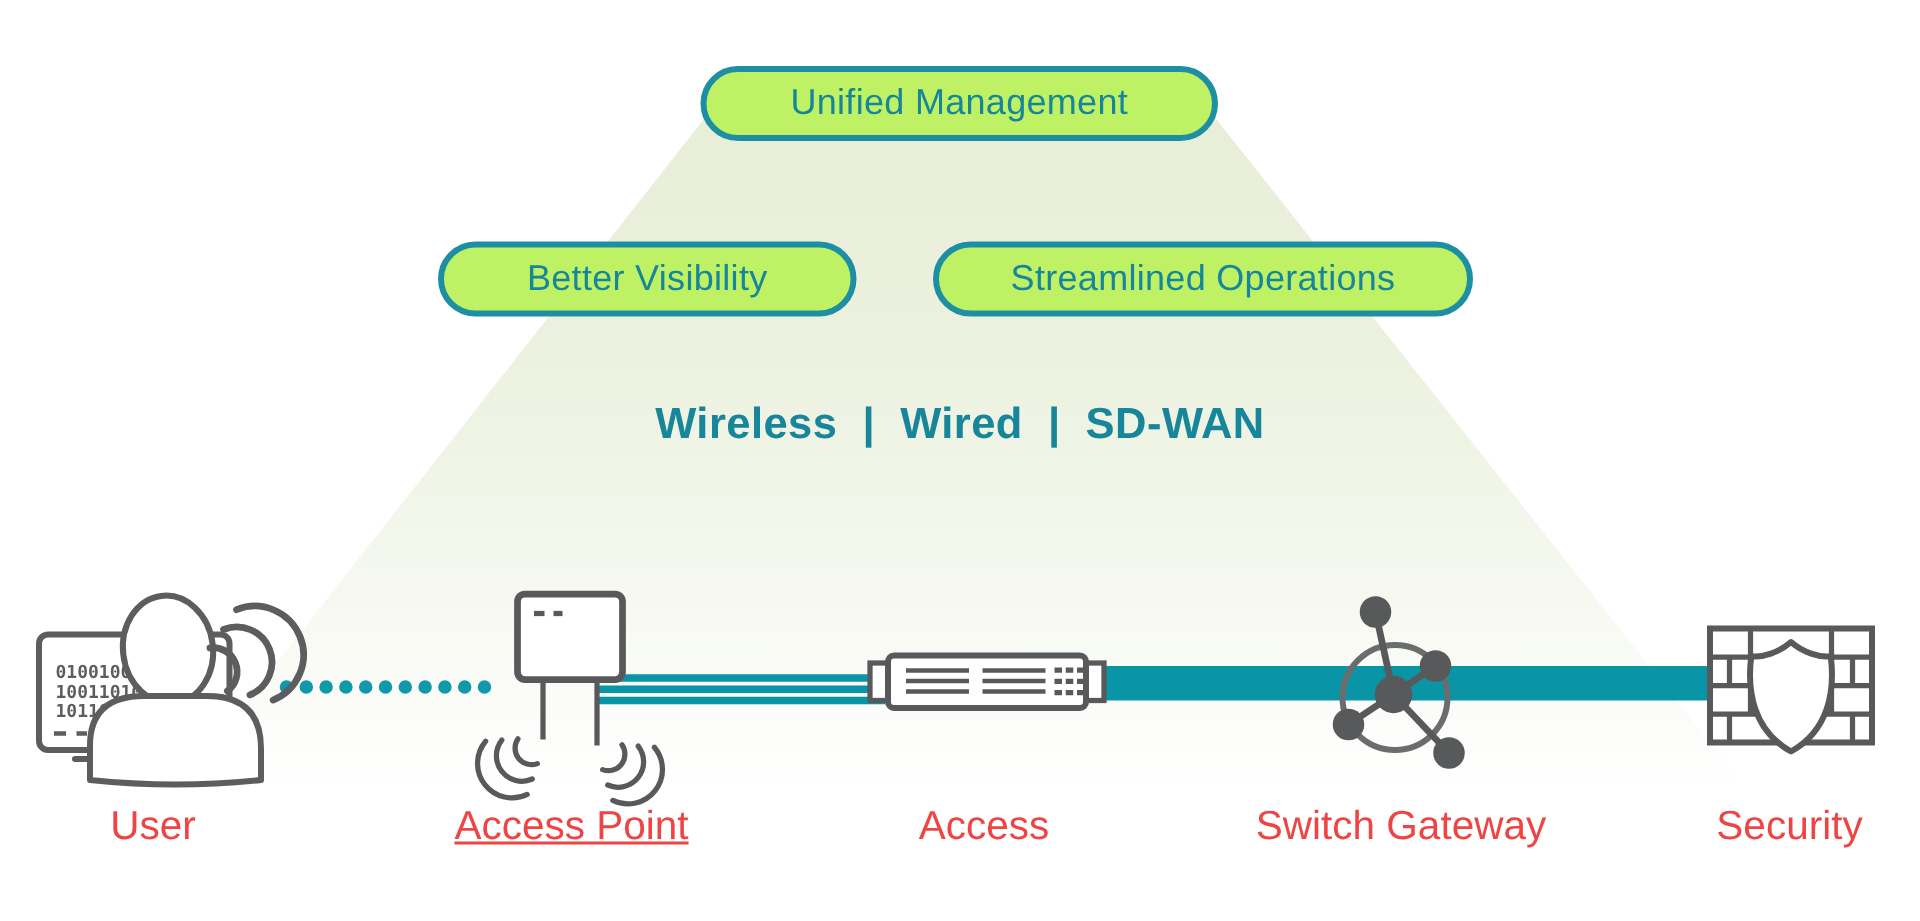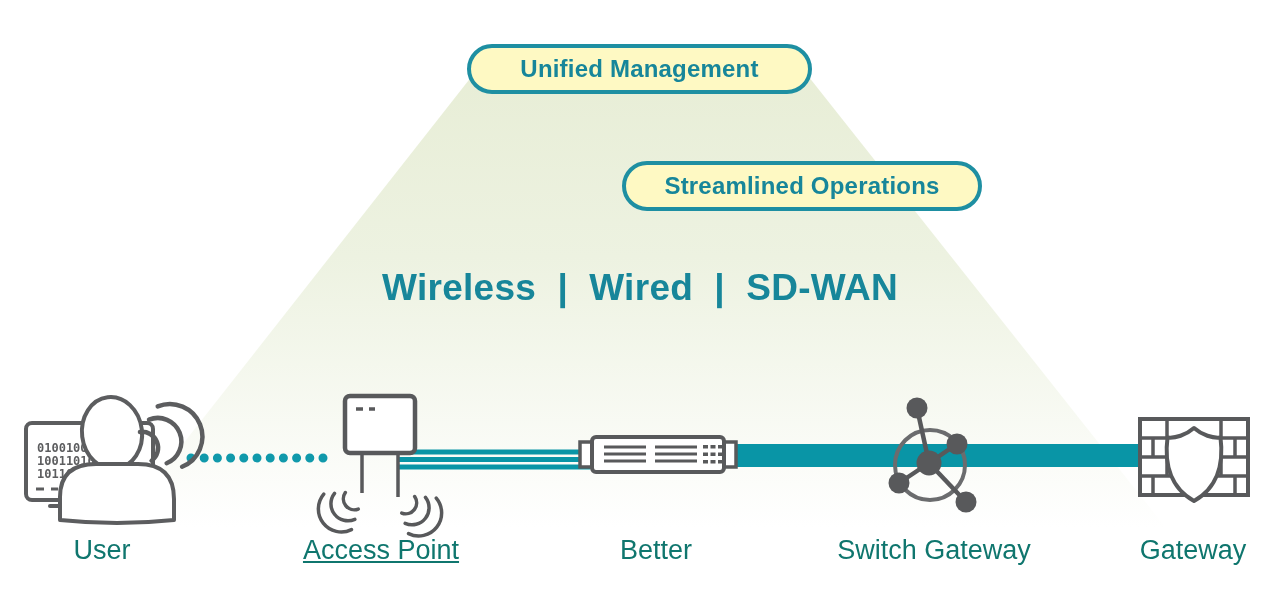--- a/index.html
+++ b/index.html
@@ -15,8 +15,8 @@
   }
   .pill{
     position:absolute;display:flex;align-items:center;justify-content:center;
-    background:#fef9c3;border:4px solid #1e8fa2;border-radius:28px;
-    color:#17869a;font-weight:bold;font-size:24px;letter-spacing:.2px;
+    background:#bef264;border:4px solid #1e8fa2;border-radius:28px;
+    color:#17869a;font-weight:normal;font-size:24px;letter-spacing:.2px;
     box-sizing:border-box;
   }
   .pill-unified{left:467px;top:44px;width:345px;height:50px;}

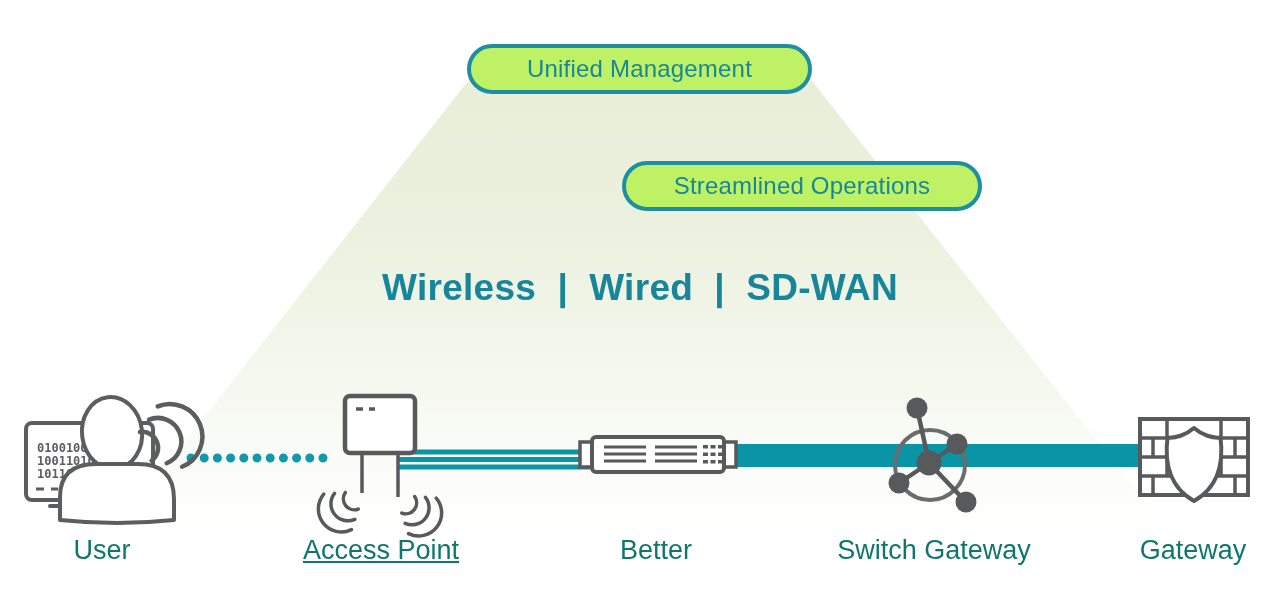--- a/index.html
+++ b/index.html
@@ -47,6 +47,9 @@
 
   <div class="pill pill-unified">
     <span>Unified Management</span>
+  </div>
+  <div class="pill pill-visibility">
+    <span>Better Visibility</span>
   </div>
   <div class="pill pill-operations">
     <span>Streamlined Operations</span>

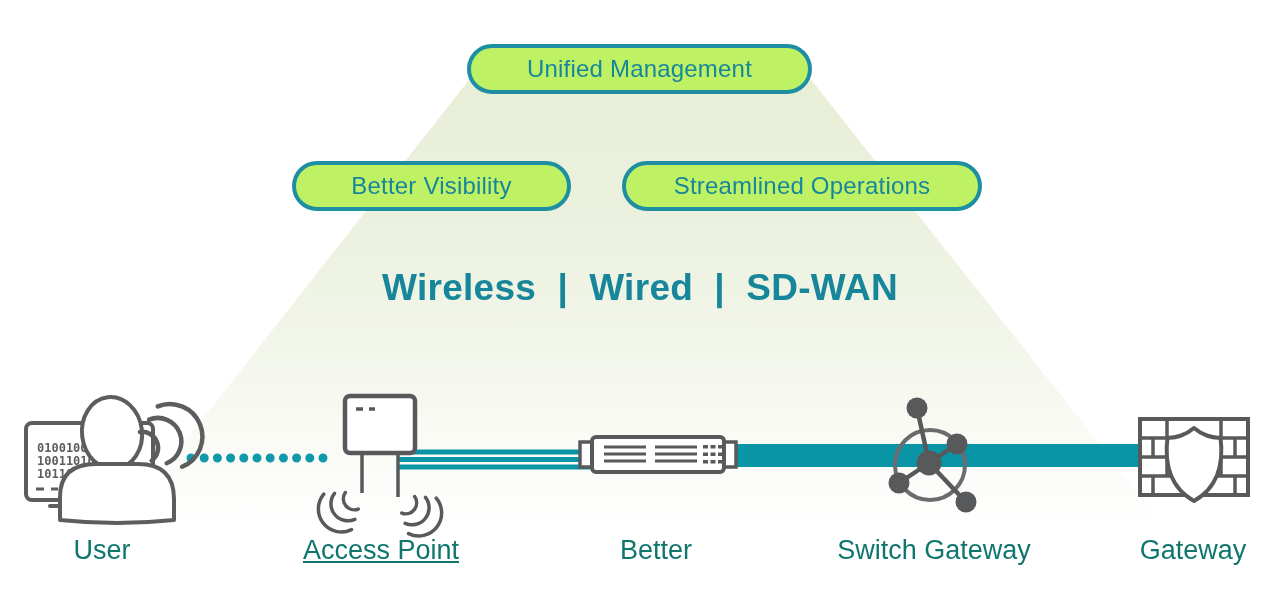--- a/index.html
+++ b/index.html
@@ -24,7 +24,7 @@
   .pill-operations{left:622px;top:161px;width:360px;height:50px;align-items:center;}
   .tagline{
     position:absolute;left:0;top:267px;width:1280px;text-align:center;
-    color:#17869a;font-weight:bold;font-size:37px;white-space:pre;letter-spacing:.3px;
+    color:#17869a;font-weight:bold;font-size:29px;white-space:pre;letter-spacing:.3px;
   }
   .node-label{
     position:absolute;top:535px;transform:translateX(-50%);

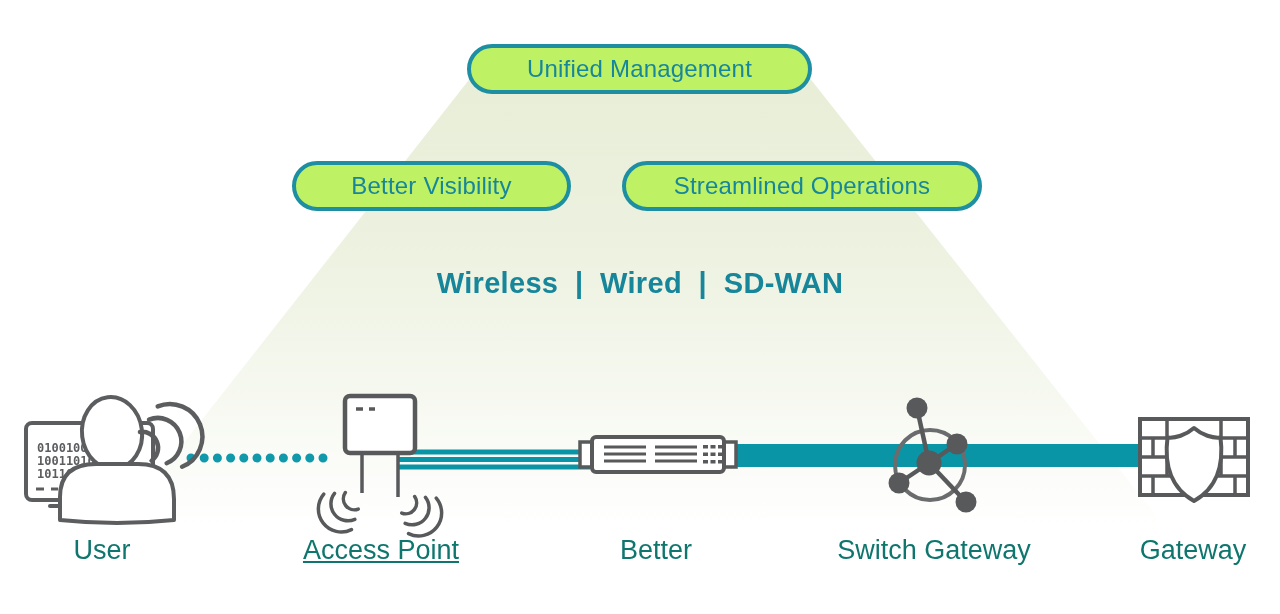--- a/index.html
+++ b/index.html
@@ -28,7 +28,7 @@
   }
   .node-label{
     position:absolute;top:535px;transform:translateX(-50%);
-    color:#0f766e;font-size:27px;white-space:nowrap;
+    color:#ef4444;font-size:27px;white-space:nowrap;
   }
   .lbl-user{left:102px;}
   .lbl-ap{left:381px;text-decoration:underline;}

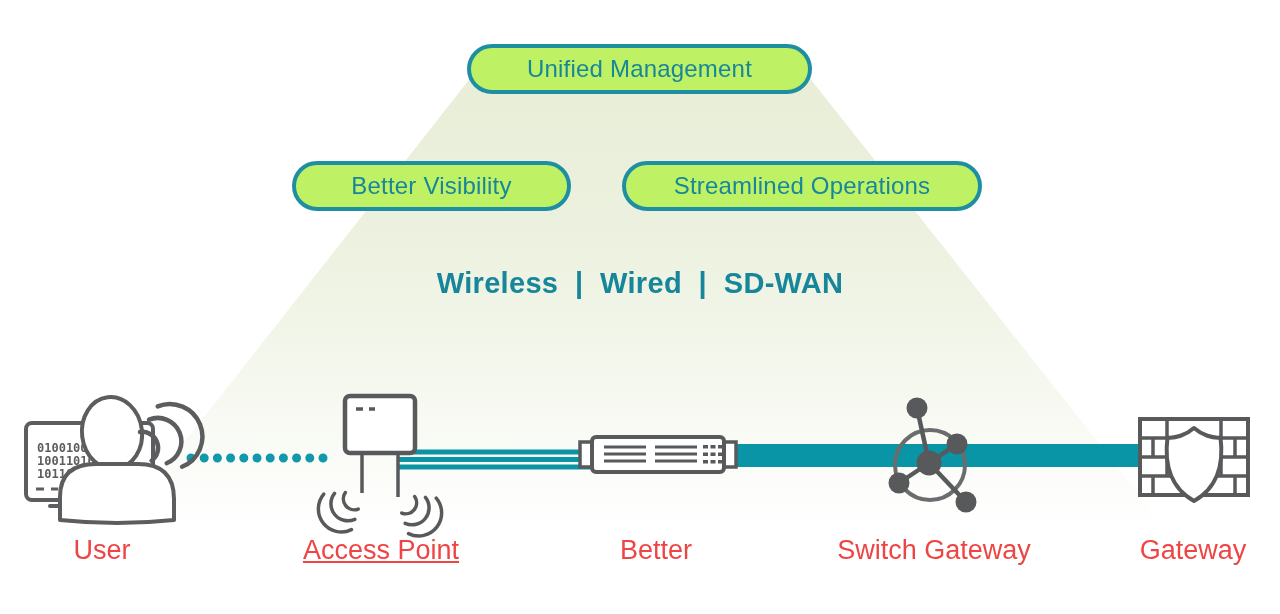--- a/index.html
+++ b/index.html
@@ -165,7 +165,7 @@
 
   <div class="node-label lbl-user">User</div>
   <div class="node-label lbl-ap">Access Point</div>
-  <div class="node-label lbl-switch">Better</div>
+  <div class="node-label lbl-switch">Access</div>
   <div class="node-label lbl-gw">Switch Gateway</div>
   <div class="node-label lbl-sec">Gateway</div>
 

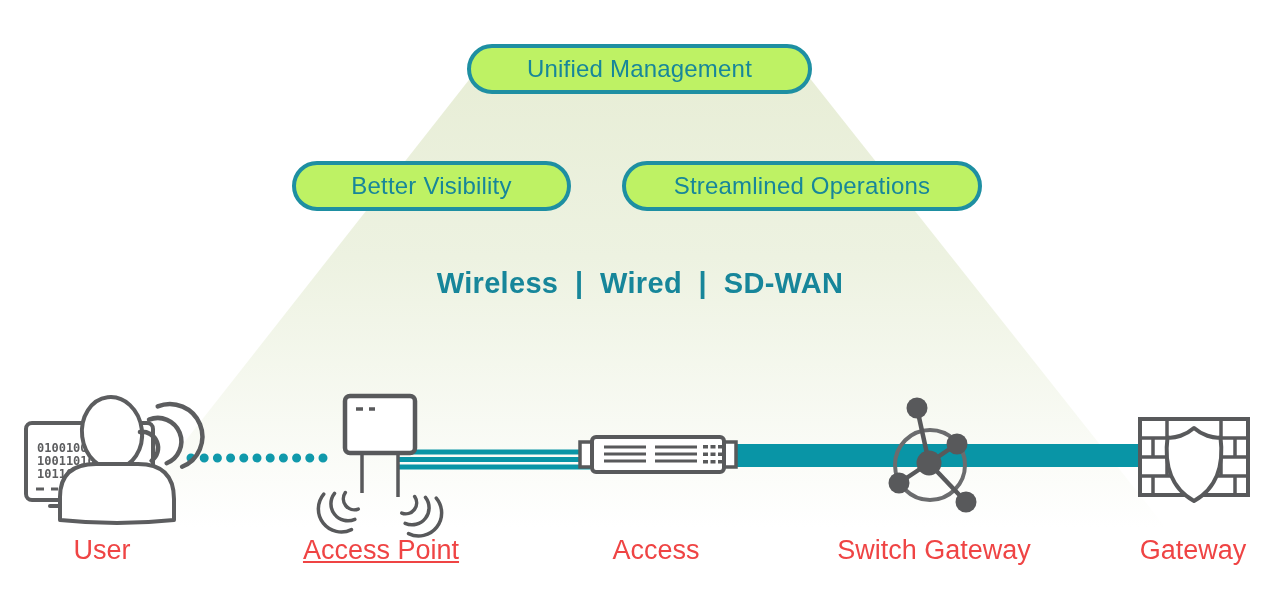--- a/index.html
+++ b/index.html
@@ -167,7 +167,7 @@
   <div class="node-label lbl-ap">Access Point</div>
   <div class="node-label lbl-switch">Access</div>
   <div class="node-label lbl-gw">Switch Gateway</div>
-  <div class="node-label lbl-sec">Gateway</div>
+  <div class="node-label lbl-sec">Security</div>
 
 </div>
 

